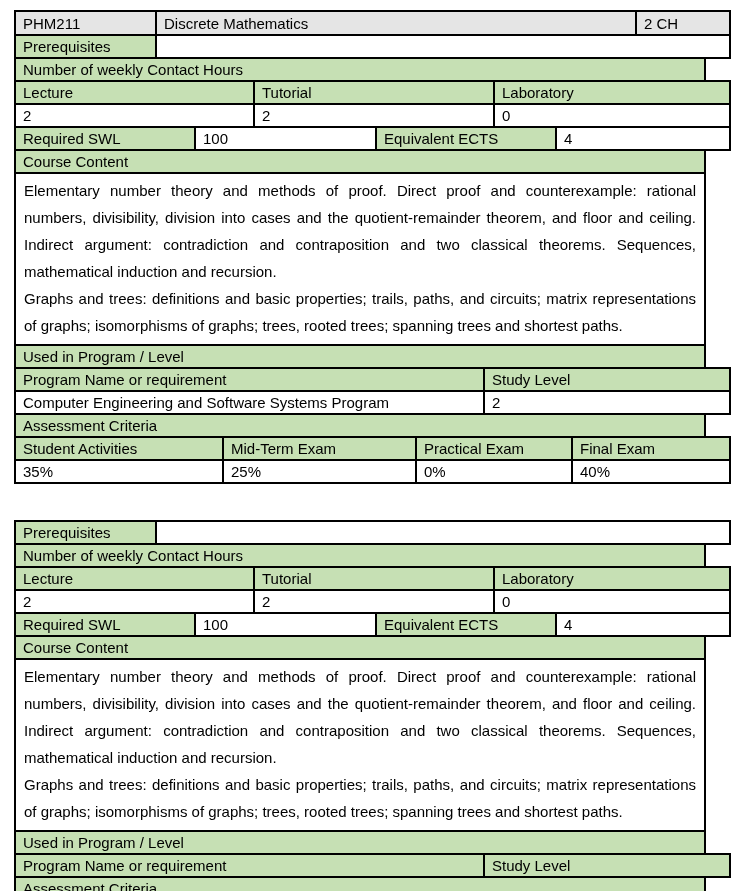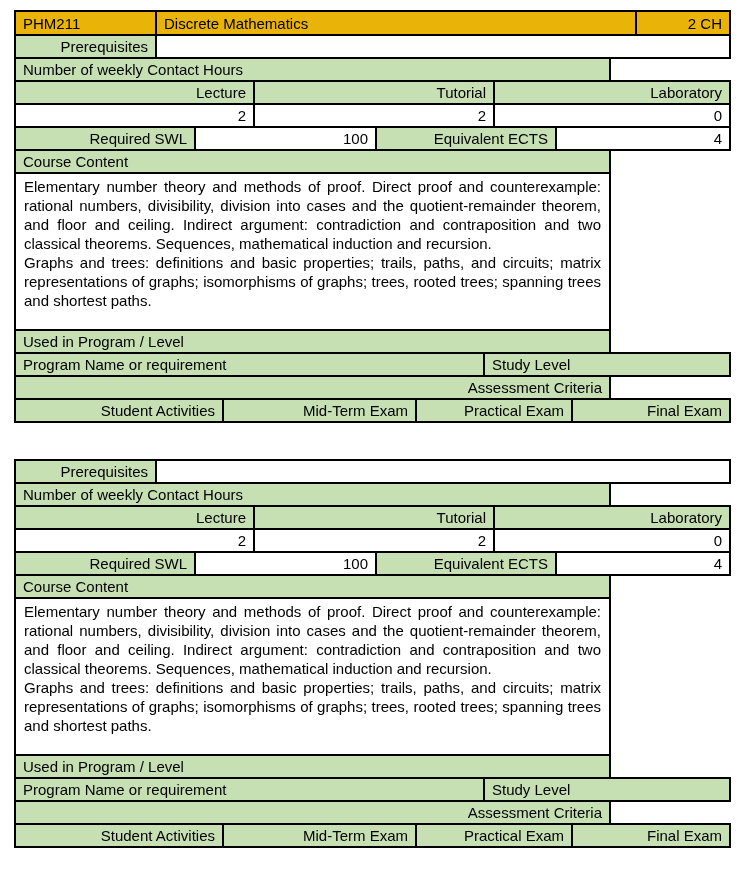--- a/index.html
+++ b/index.html
@@ -46,7 +46,7 @@
   }
   tr.r1 td { height: 22px; }
   td.green { background: #C6E0B4; }
-  td.blue  { background: #eab308; }
+  td.blue  { background: #e5e5e5; }
   td.center { text-align: right; }
   td.content-cell {
     white-space: normal;

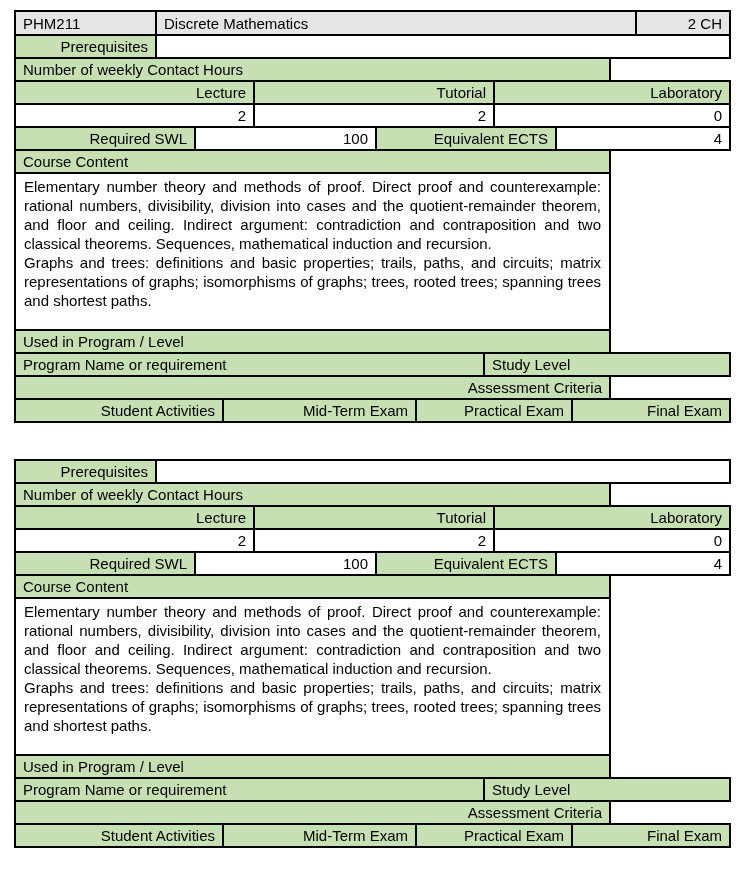--- a/index.html
+++ b/index.html
@@ -47,7 +47,7 @@
   tr.r1 td { height: 22px; }
   td.green { background: #C6E0B4; }
   td.blue  { background: #e5e5e5; }
-  td.center { text-align: right; }
+  td.center { text-align: left; }
   td.content-cell {
     white-space: normal;
     height: auto;

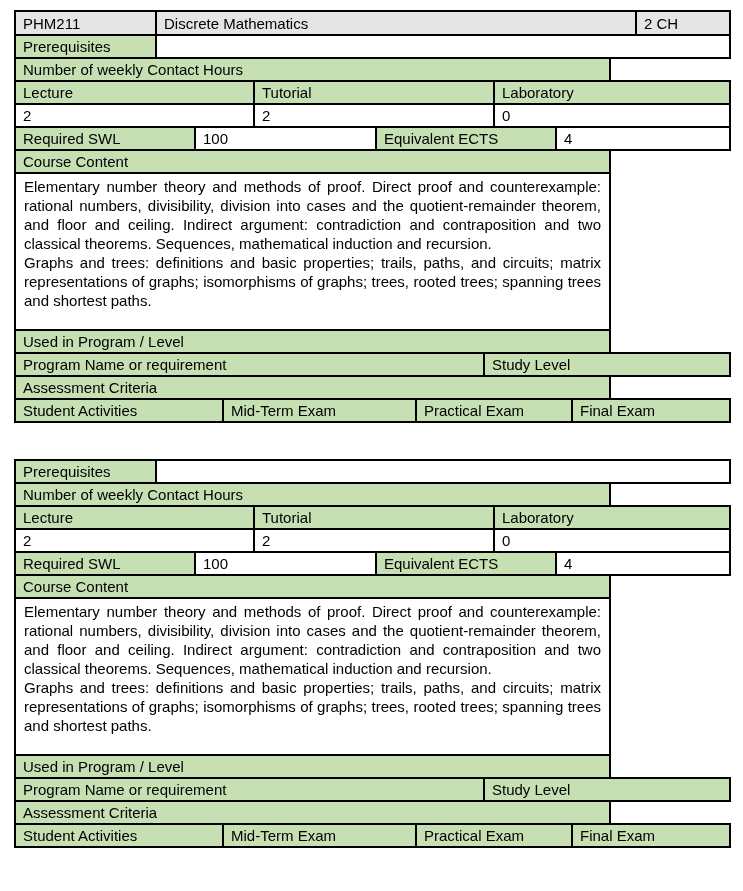--- a/index.html
+++ b/index.html
@@ -28,7 +28,7 @@
   table.seg {
     border-collapse: collapse;
     table-layout: fixed;
-    width: 597px;
+    width: 692px;
     margin-top: -2px;
   }
   .course-block > table.seg:first-child {

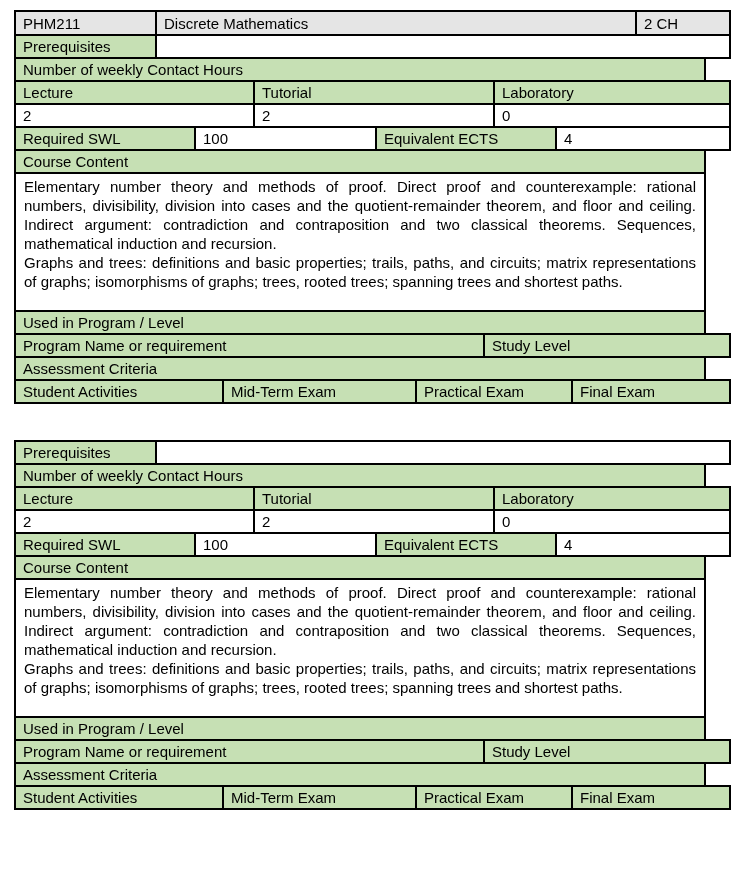--- a/index.html
+++ b/index.html
@@ -52,8 +52,8 @@
     white-space: normal;
     height: auto;
     text-align: justify;
-    line-height: 19px;
-    padding: 3px 8px 19px 8px;
+    line-height: 27px;
+    padding: 3px 8px 5px 8px;
   }
   td.content-cell p { margin: 0; }
 </style>

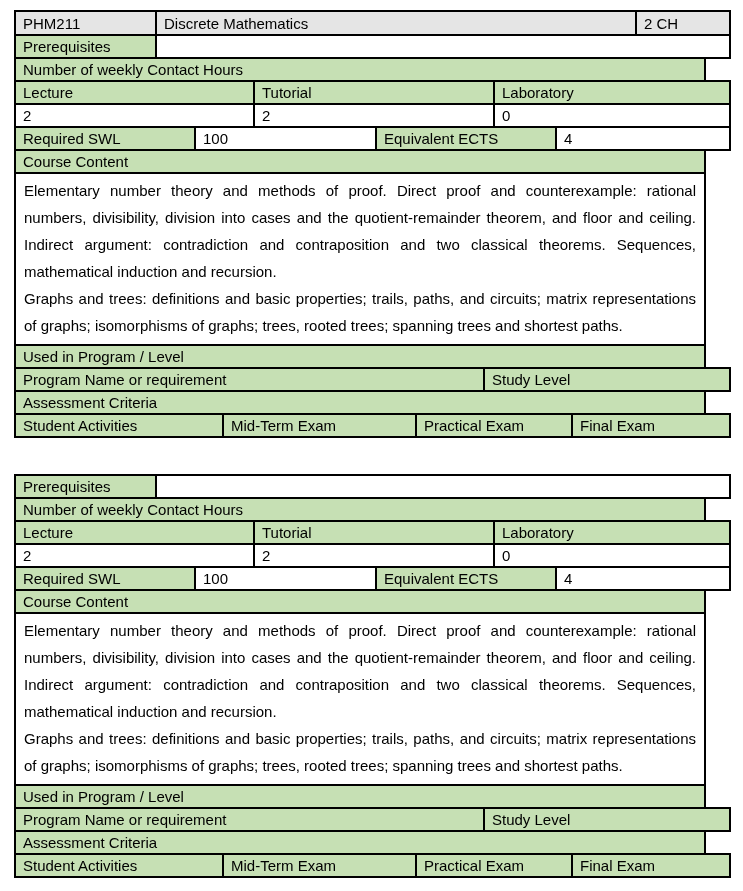--- a/index.html
+++ b/index.html
@@ -174,6 +174,10 @@
         <td class="green">Program Name or requirement</td>
         <td class="green">Study Level</td>
       </tr>
+      <tr>
+        <td>Computer Engineering and Software Systems Program</td>
+        <td class="center">2</td>
+      </tr>
     </tbody>
       </table>
 

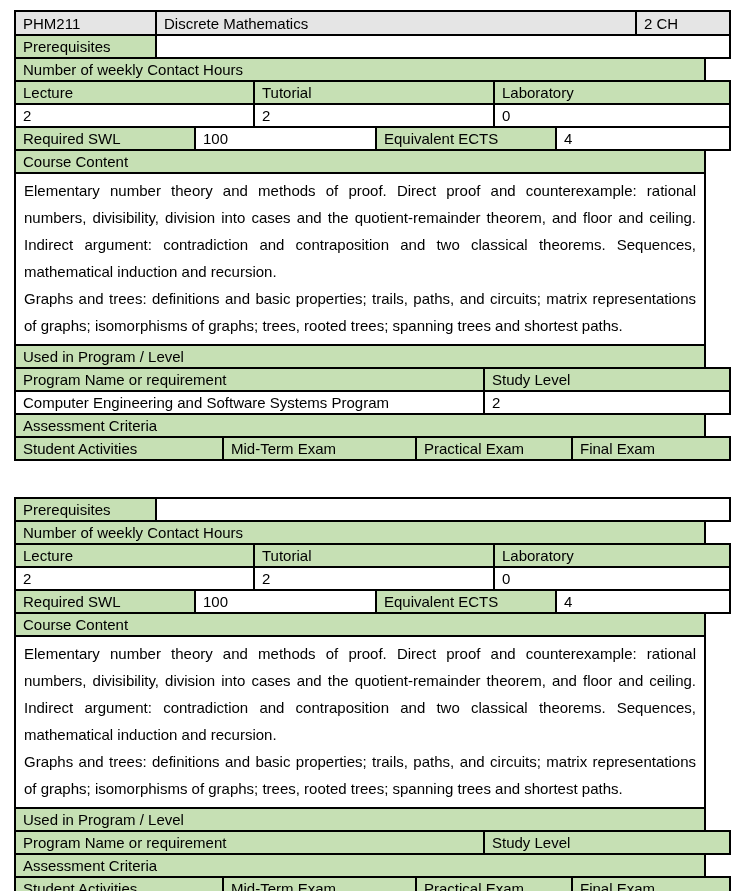--- a/index.html
+++ b/index.html
@@ -203,6 +203,12 @@
         <td class="green center">Practical Exam</td>
         <td class="green center">Final Exam</td>
       </tr>
+      <tr>
+        <td class="center">35%</td>
+        <td class="center">25%</td>
+        <td class="center">0%</td>
+        <td class="center">40%</td>
+      </tr>
     </tbody>
       </table>
 

